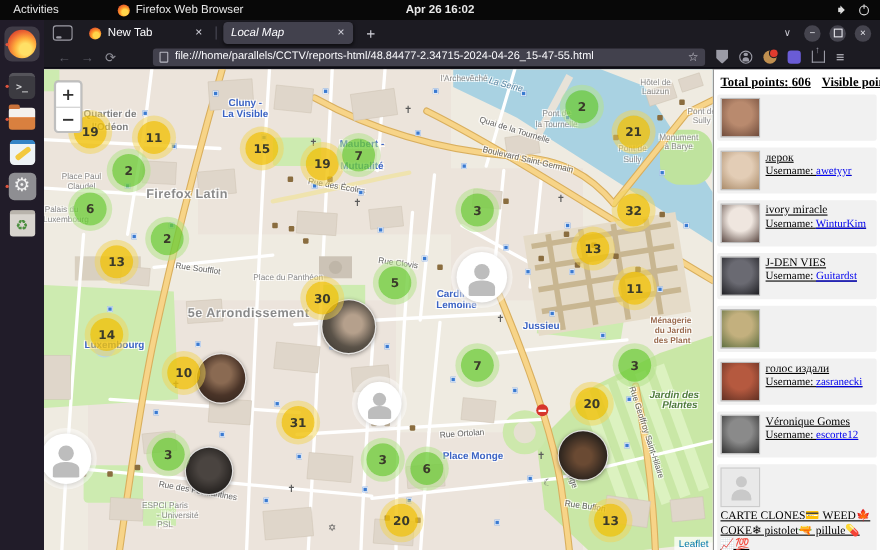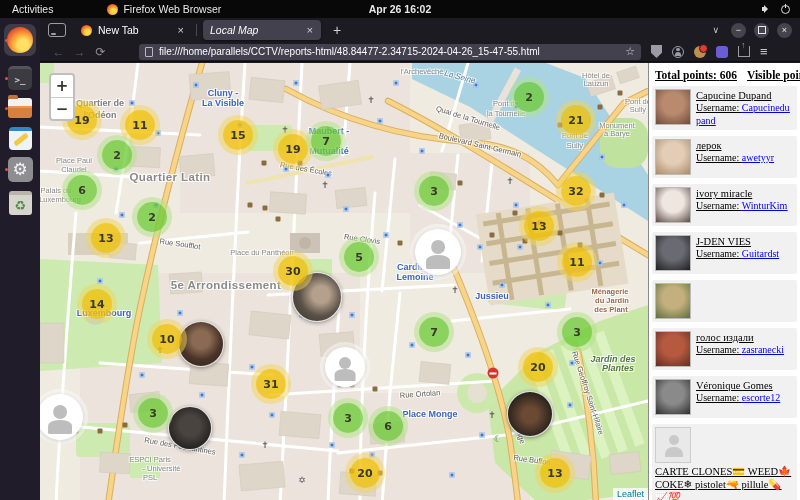--- a/index.html
+++ b/index.html
@@ -559,10 +559,6 @@
         <div id="entry-list">
             <div class="entry">
               <div class="avatar" style="background: radial-gradient(circle at 50% 40%, rgb(185, 138, 110) 0px, rgb(185, 138, 110) 40%, rgb(110, 74, 58) 100%);"></div>
-              <div class="e-text">
-                <div class="e-name">Capucine Dupand</div>
-                <div class="e-user"><span>Username: </span><a href="#">Capucinedupand</a></div>
-              </div>
             </div>
             <div class="entry">
               <div class="avatar" style="background: radial-gradient(circle at 50% 40%, rgb(227, 205, 182) 0px, rgb(227, 205, 182) 40%, rgb(169, 138, 104) 100%);"></div>

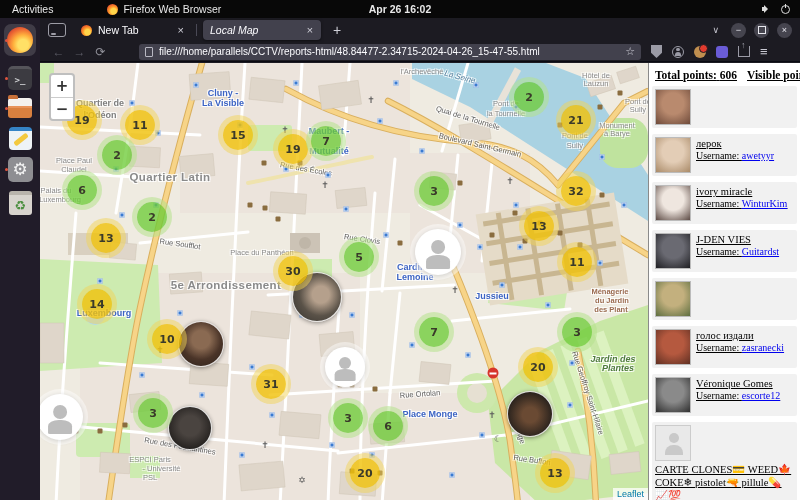--- a/index.html
+++ b/index.html
@@ -384,7 +384,7 @@
             <div class="mlabel l-metro" style="left: 64px; top: 250px; position: absolute;">Luxembourg</div>
             <div class="mlabel l-place" style="left: 60px; top: 40px; position: absolute;">Quartier de</div>
             <div class="mlabel l-place" style="left: 60px; top: 52px; position: absolute;">l'Odéon</div>
-            <div class="mlabel l-place-big" style="left: 130px; top: 114px; position: absolute;">Quartier Latin</div>
+            <div class="mlabel l-place-big" style="left: 130px; top: 114px; position: absolute;">Firefox Latin</div>
             <div class="mlabel l-place-big" style="left: 186px; top: 222px; position: absolute;">5e Arrondissement</div>
             <div class="mlabel l-place-sm" style="left: 222px; top: 189px; position: absolute;">Place du Panthéon</div>
             <div class="mlabel l-place-sm" style="left: 34px; top: 97px; position: absolute;">Place Paul</div>

